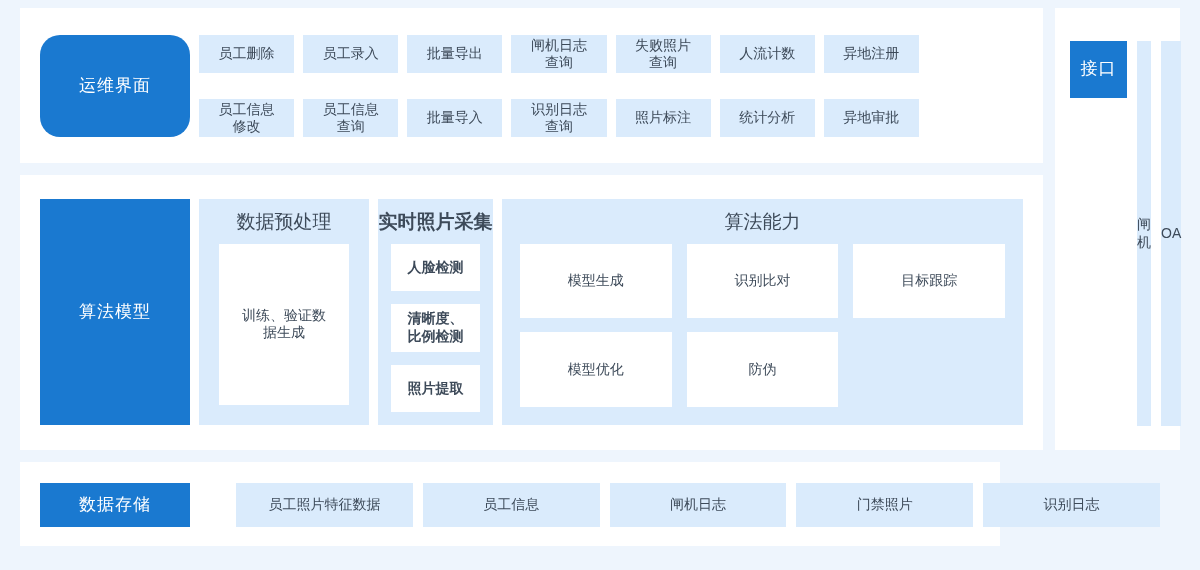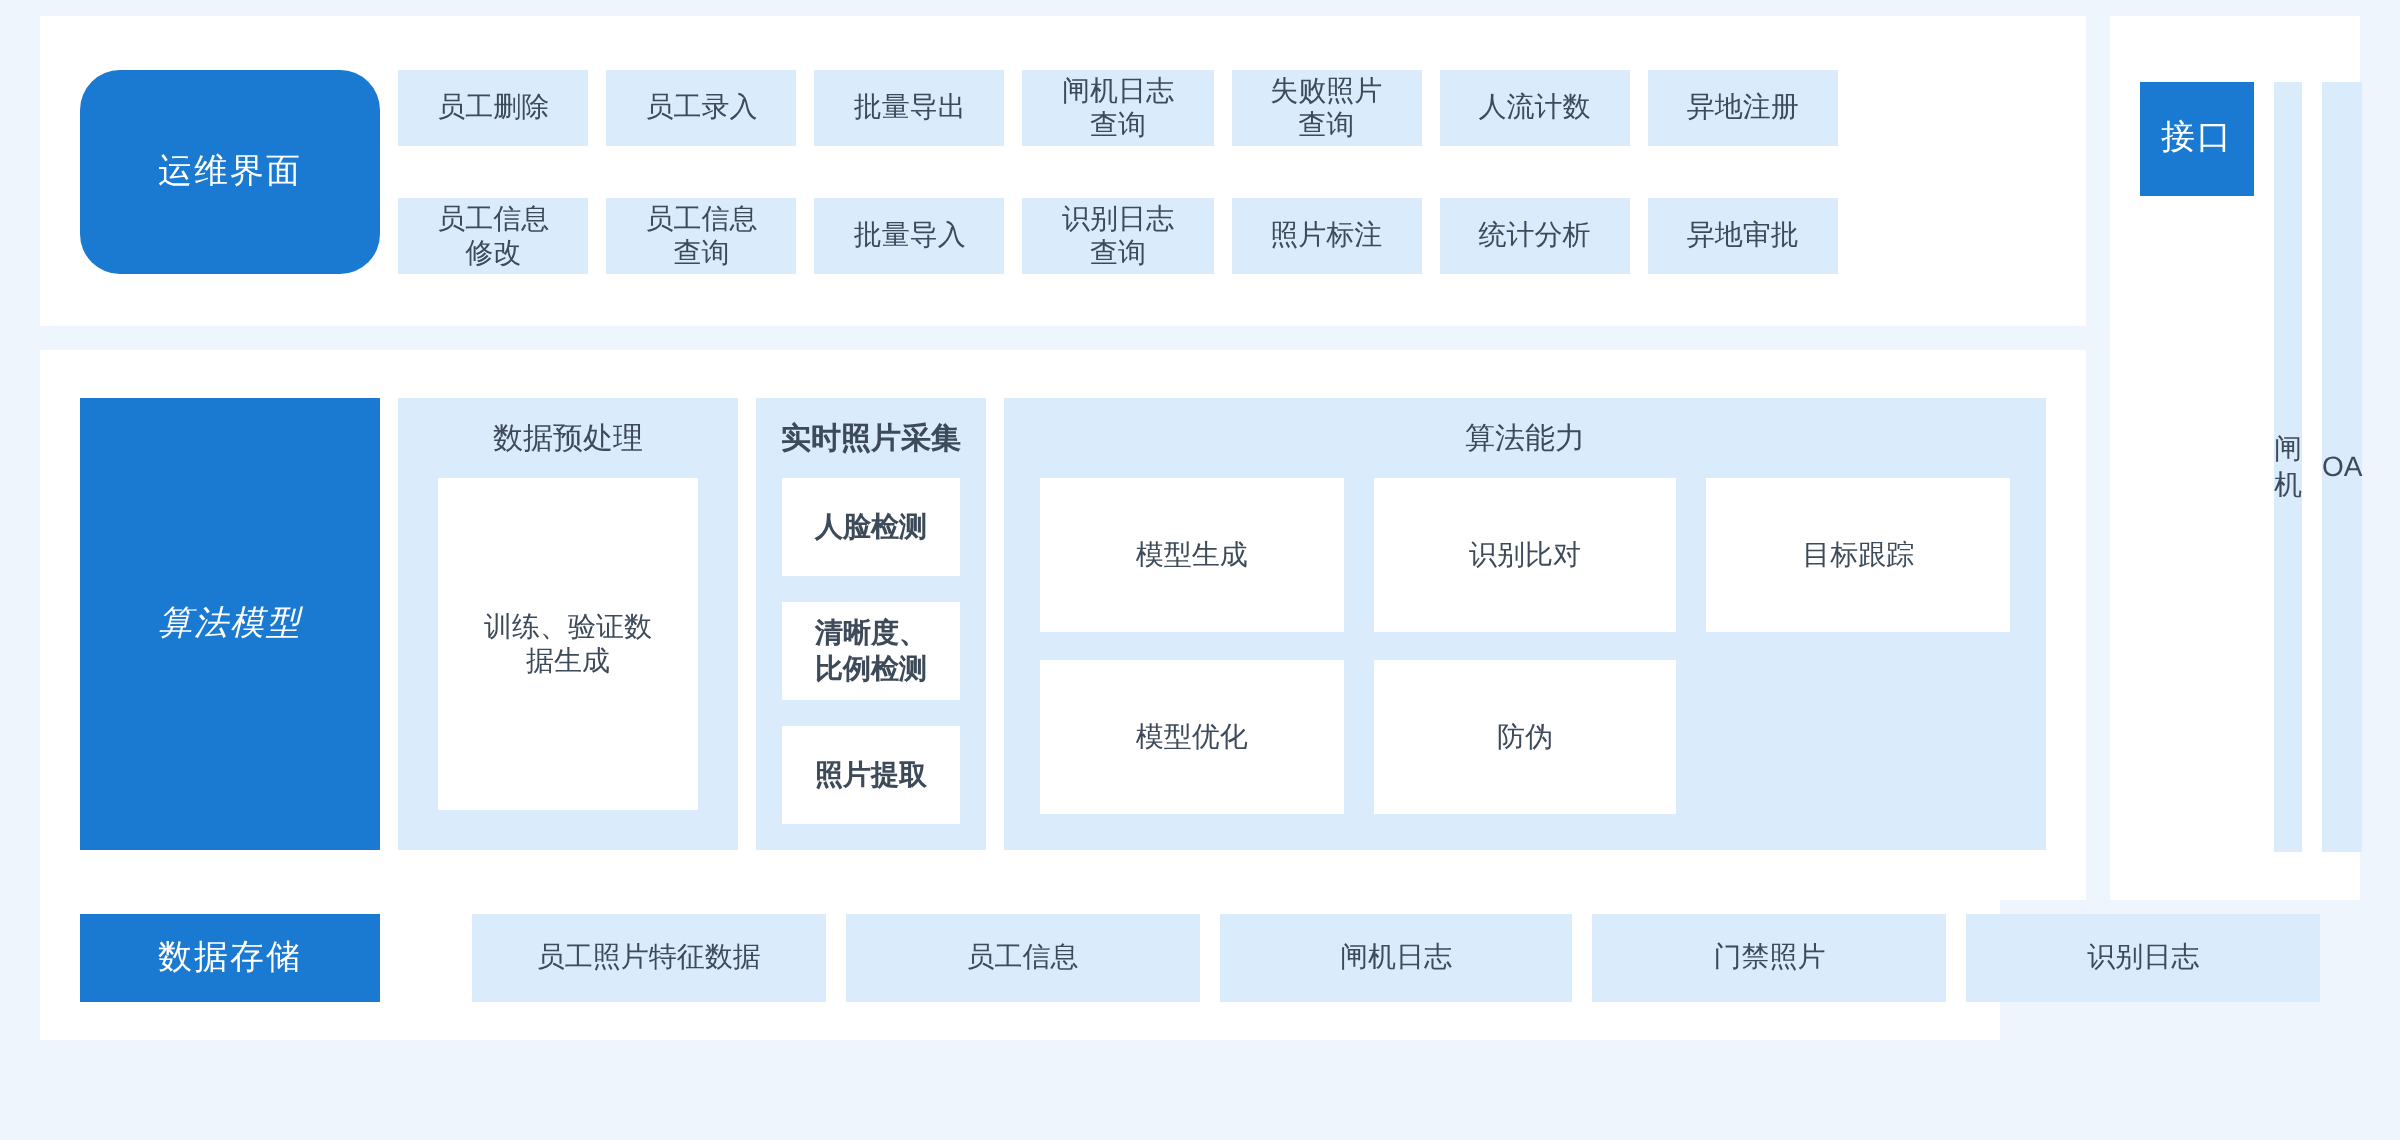--- a/index.html
+++ b/index.html
@@ -34,7 +34,7 @@
   }
   .panel { background: #daebfc; display: flex; flex-direction: column; }
   .panel-title {
-    color: #3d4a59; font-size: 15px; text-align: center;
+    color: #3d4a59; font-size: 19px; text-align: center;
     padding: 12px 0 10px 0; line-height: 1.2;
   }
 

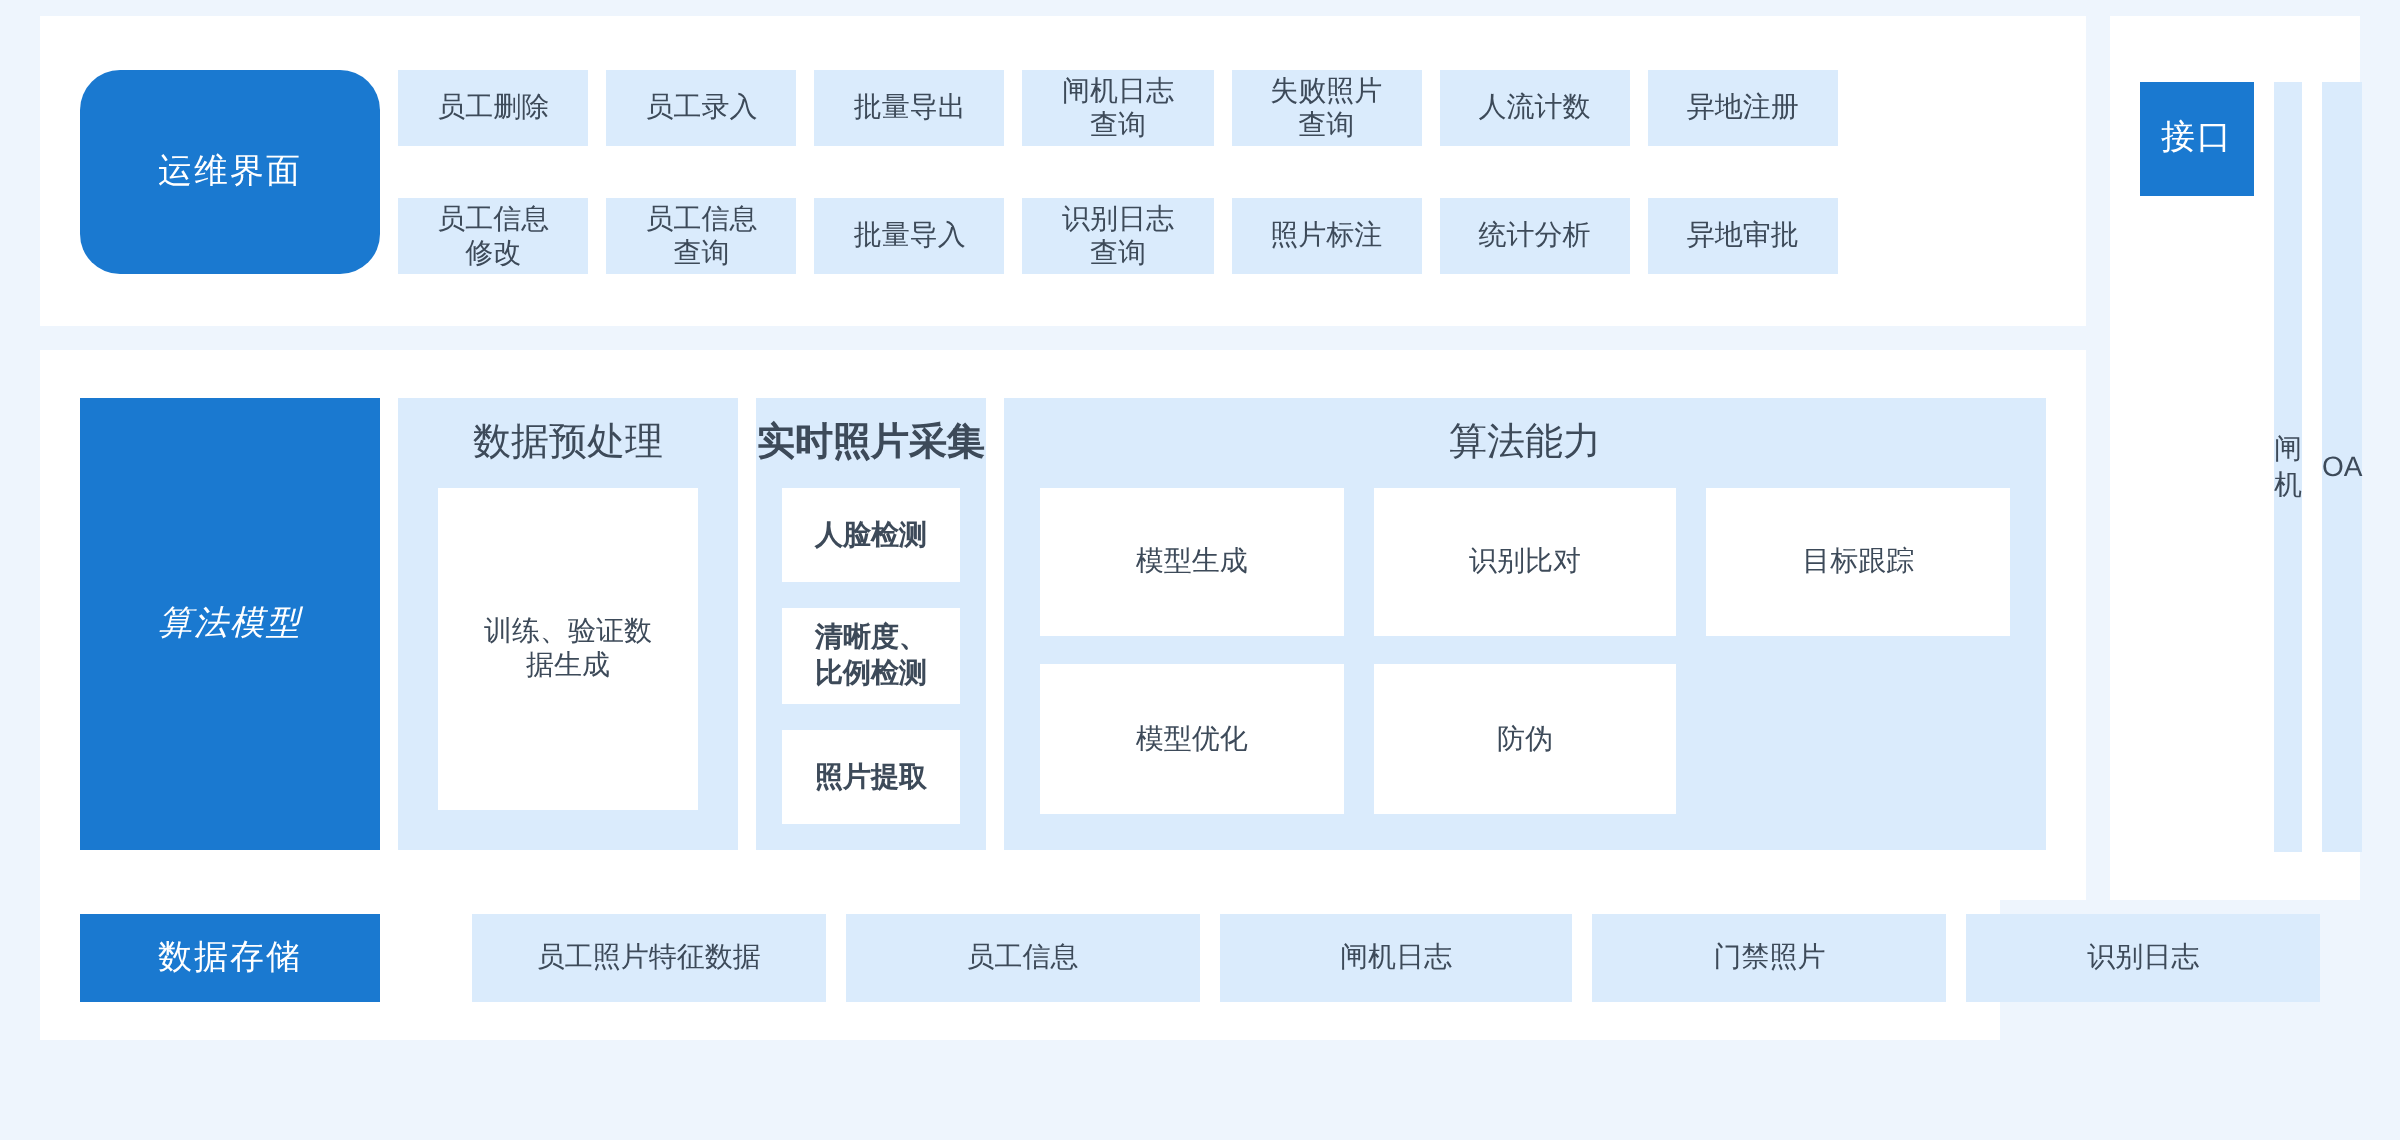--- a/index.html
+++ b/index.html
@@ -61,7 +61,7 @@
     width: 983px; height: 226px;
     display: flex; gap: 9px;
   }
-  #algo-label { width: 150px; flex: 0 0 150px; font-style: italic; }
+  #algo-label { width: 150px; flex: 0 0 150px; }
   #panel-pre { width: 170px; flex: 0 0 170px; }
   #panel-pre .pre-body { flex: 1 1 auto; margin: 0 20px 20px 20px; }
   #panel-cap { width: 115px; flex: 0 0 115px; font-weight: bold; }

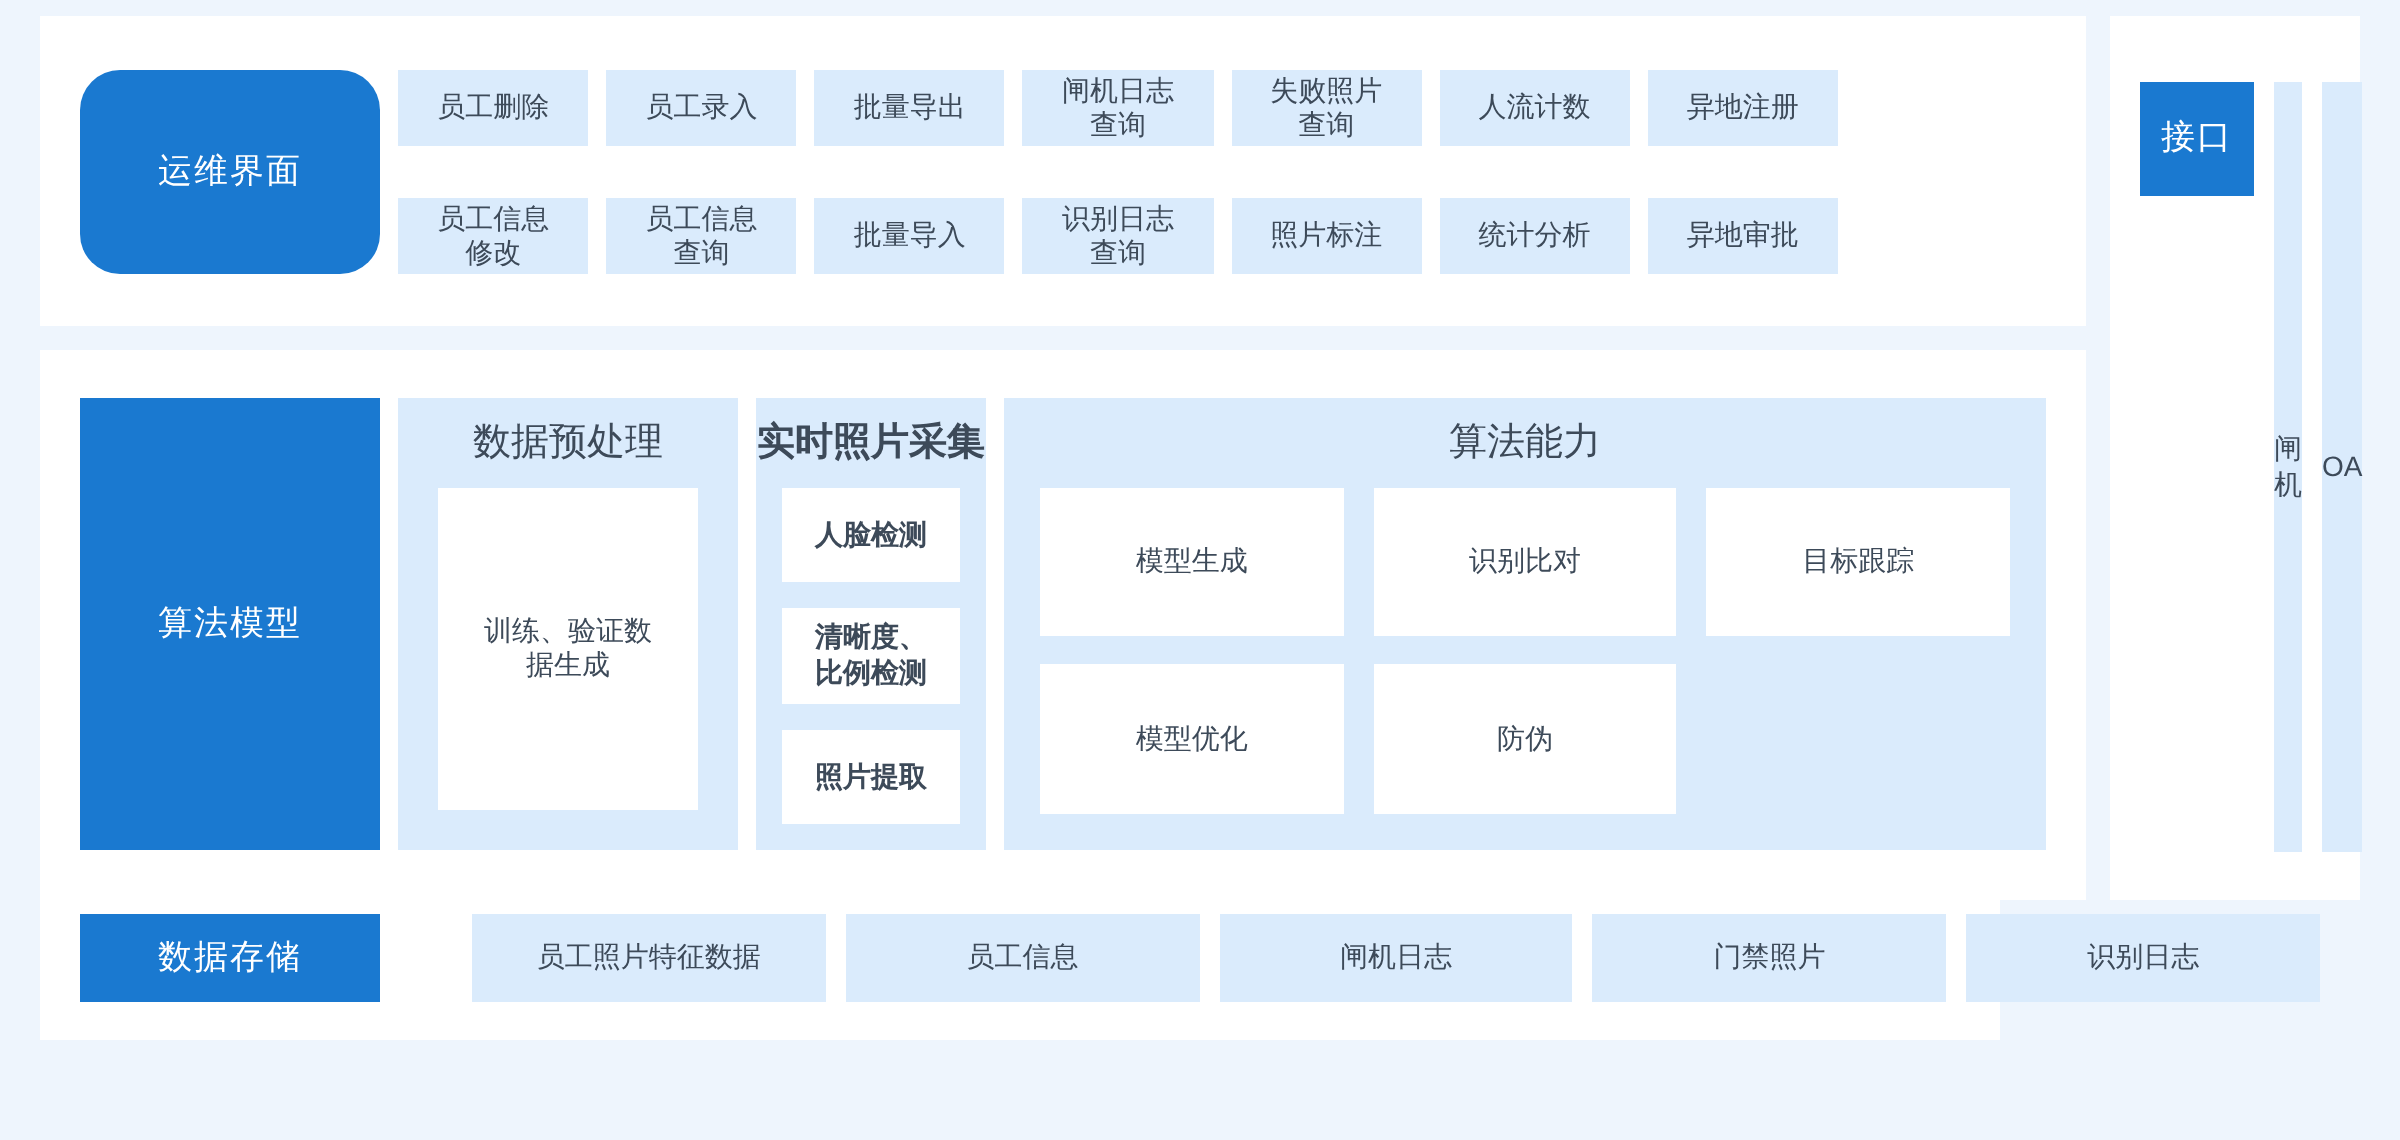--- a/index.html
+++ b/index.html
@@ -90,7 +90,7 @@
   #iface-inner .lt-box { flex: 1 1 0; }
 
   
-  #card-store { left: 20px; top: 436px; width: 980px; height: 84px; }
+  #card-store { left: 20px; top: 462px; width: 980px; height: 84px; }
   #store-inner {
     position: absolute; left: 20px; top: 21px;
     width: 1120px; height: 44px;

